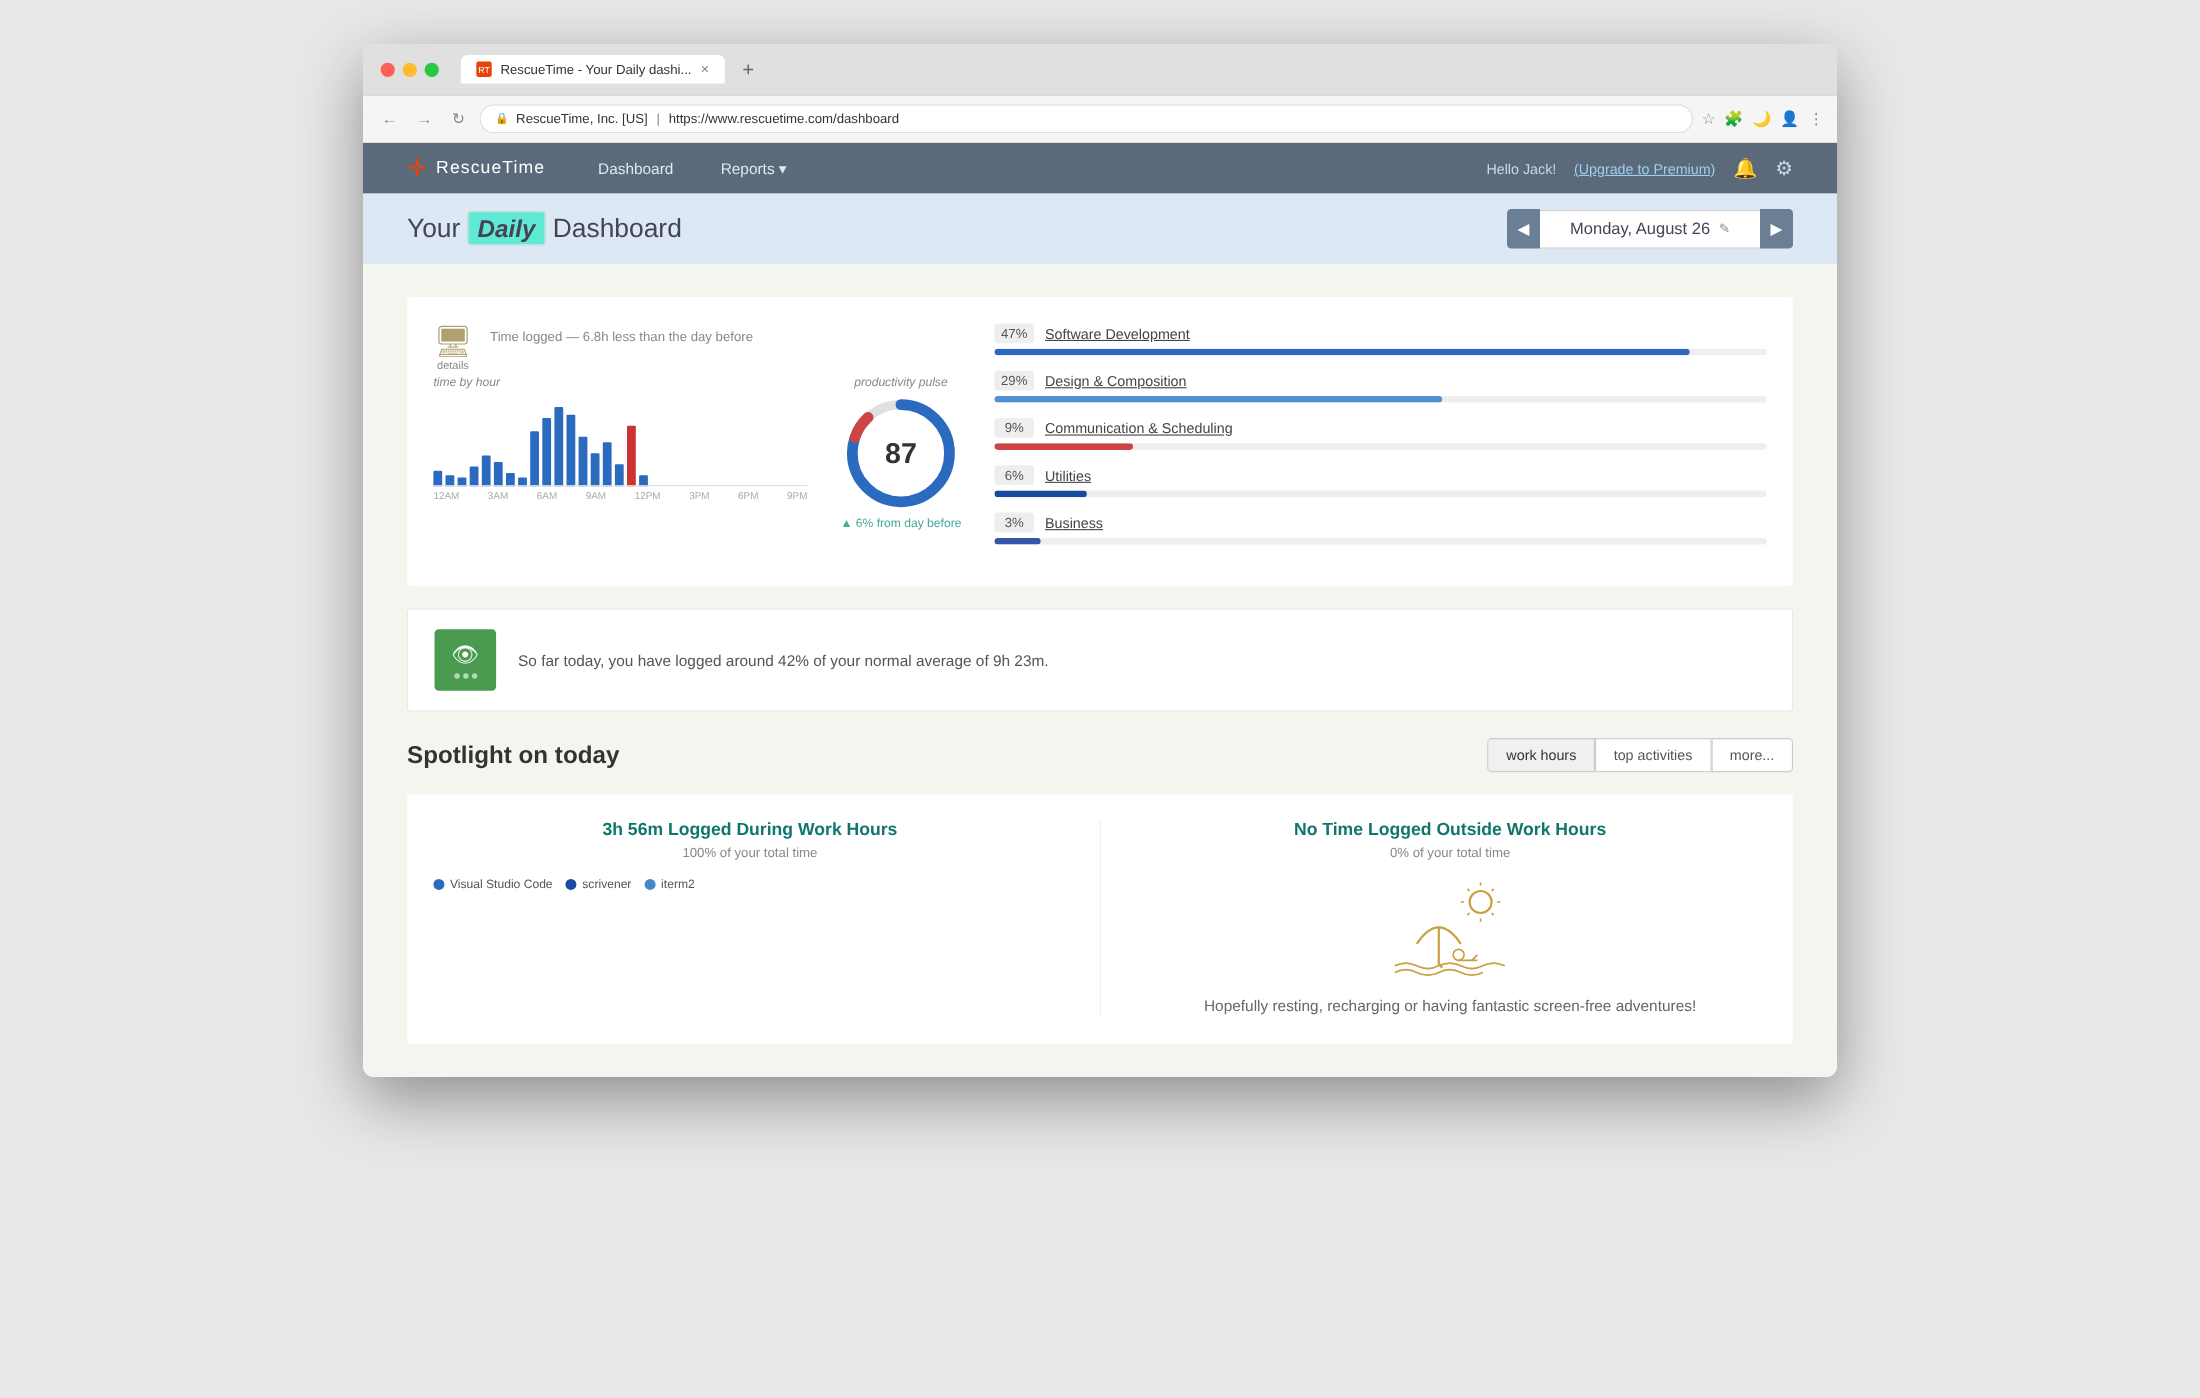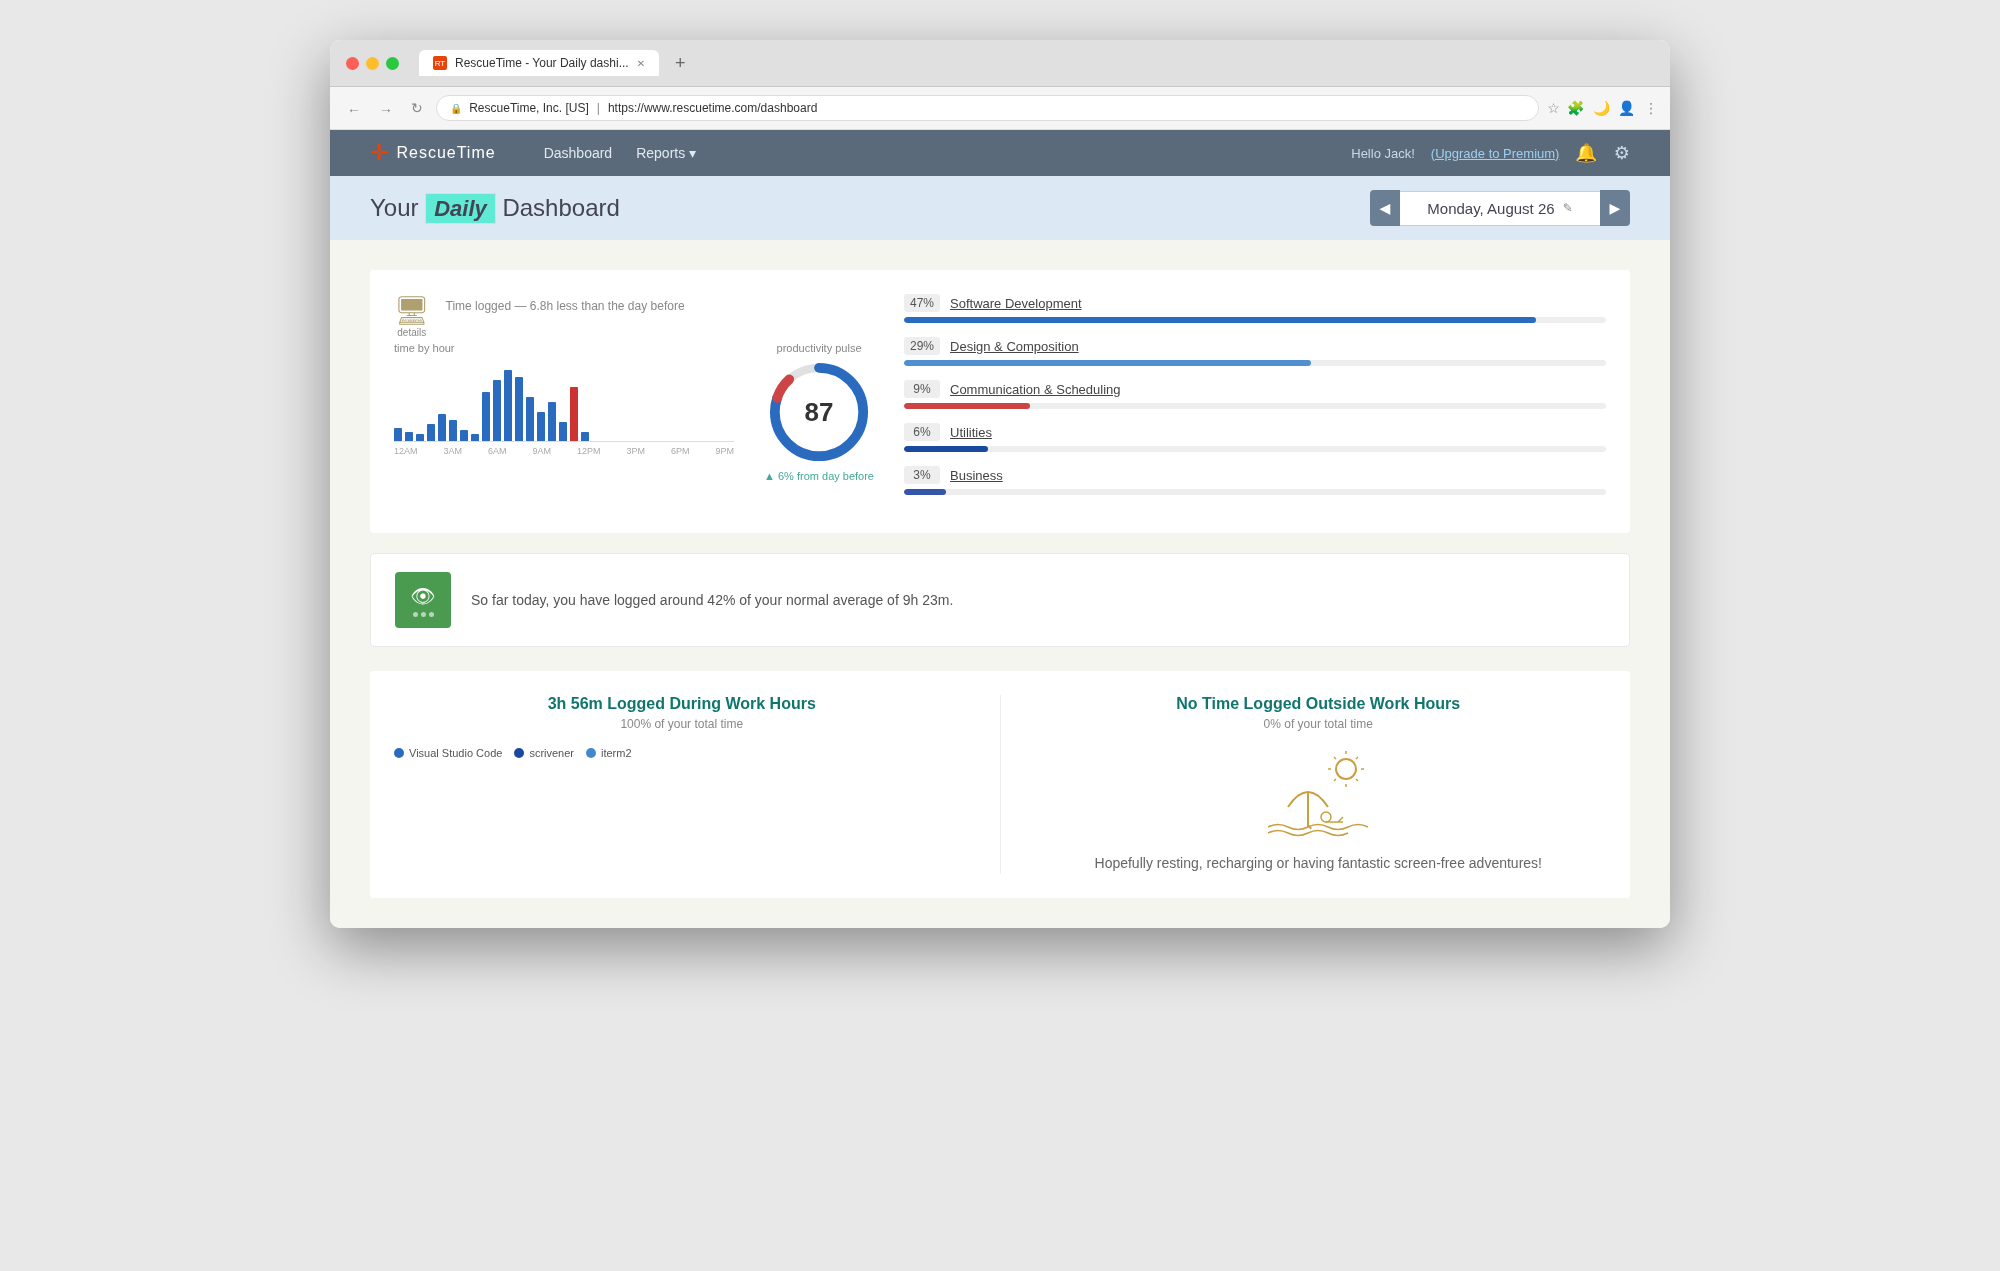--- a/index.html
+++ b/index.html
@@ -33,7 +33,7 @@
     .logo-text { color: #fff; font-size: 16px; font-weight: 300; letter-spacing: 1px; }
     .nav-menu { display: flex; gap: 24px; align-items: center; margin-left: 24px; }
     .nav-item { color: #e0e8f0; font-size: 14px; text-decoration: none; cursor: pointer; }
-    .nav-item-dropdown { display: flex; align-items: flex-start; gap: 4px; }
+    .nav-item-dropdown { display: flex; align-items: flex-start; gap: 4px; margin-left: 19px; }
     .header-right { display: flex; align-items: center; gap: 16px; }
     .hello-text { color: #c8d8e8; font-size: 13px; }
     .upgrade-link { color: #9ecfee; font-size: 13px; text-decoration: underline; cursor: pointer; }

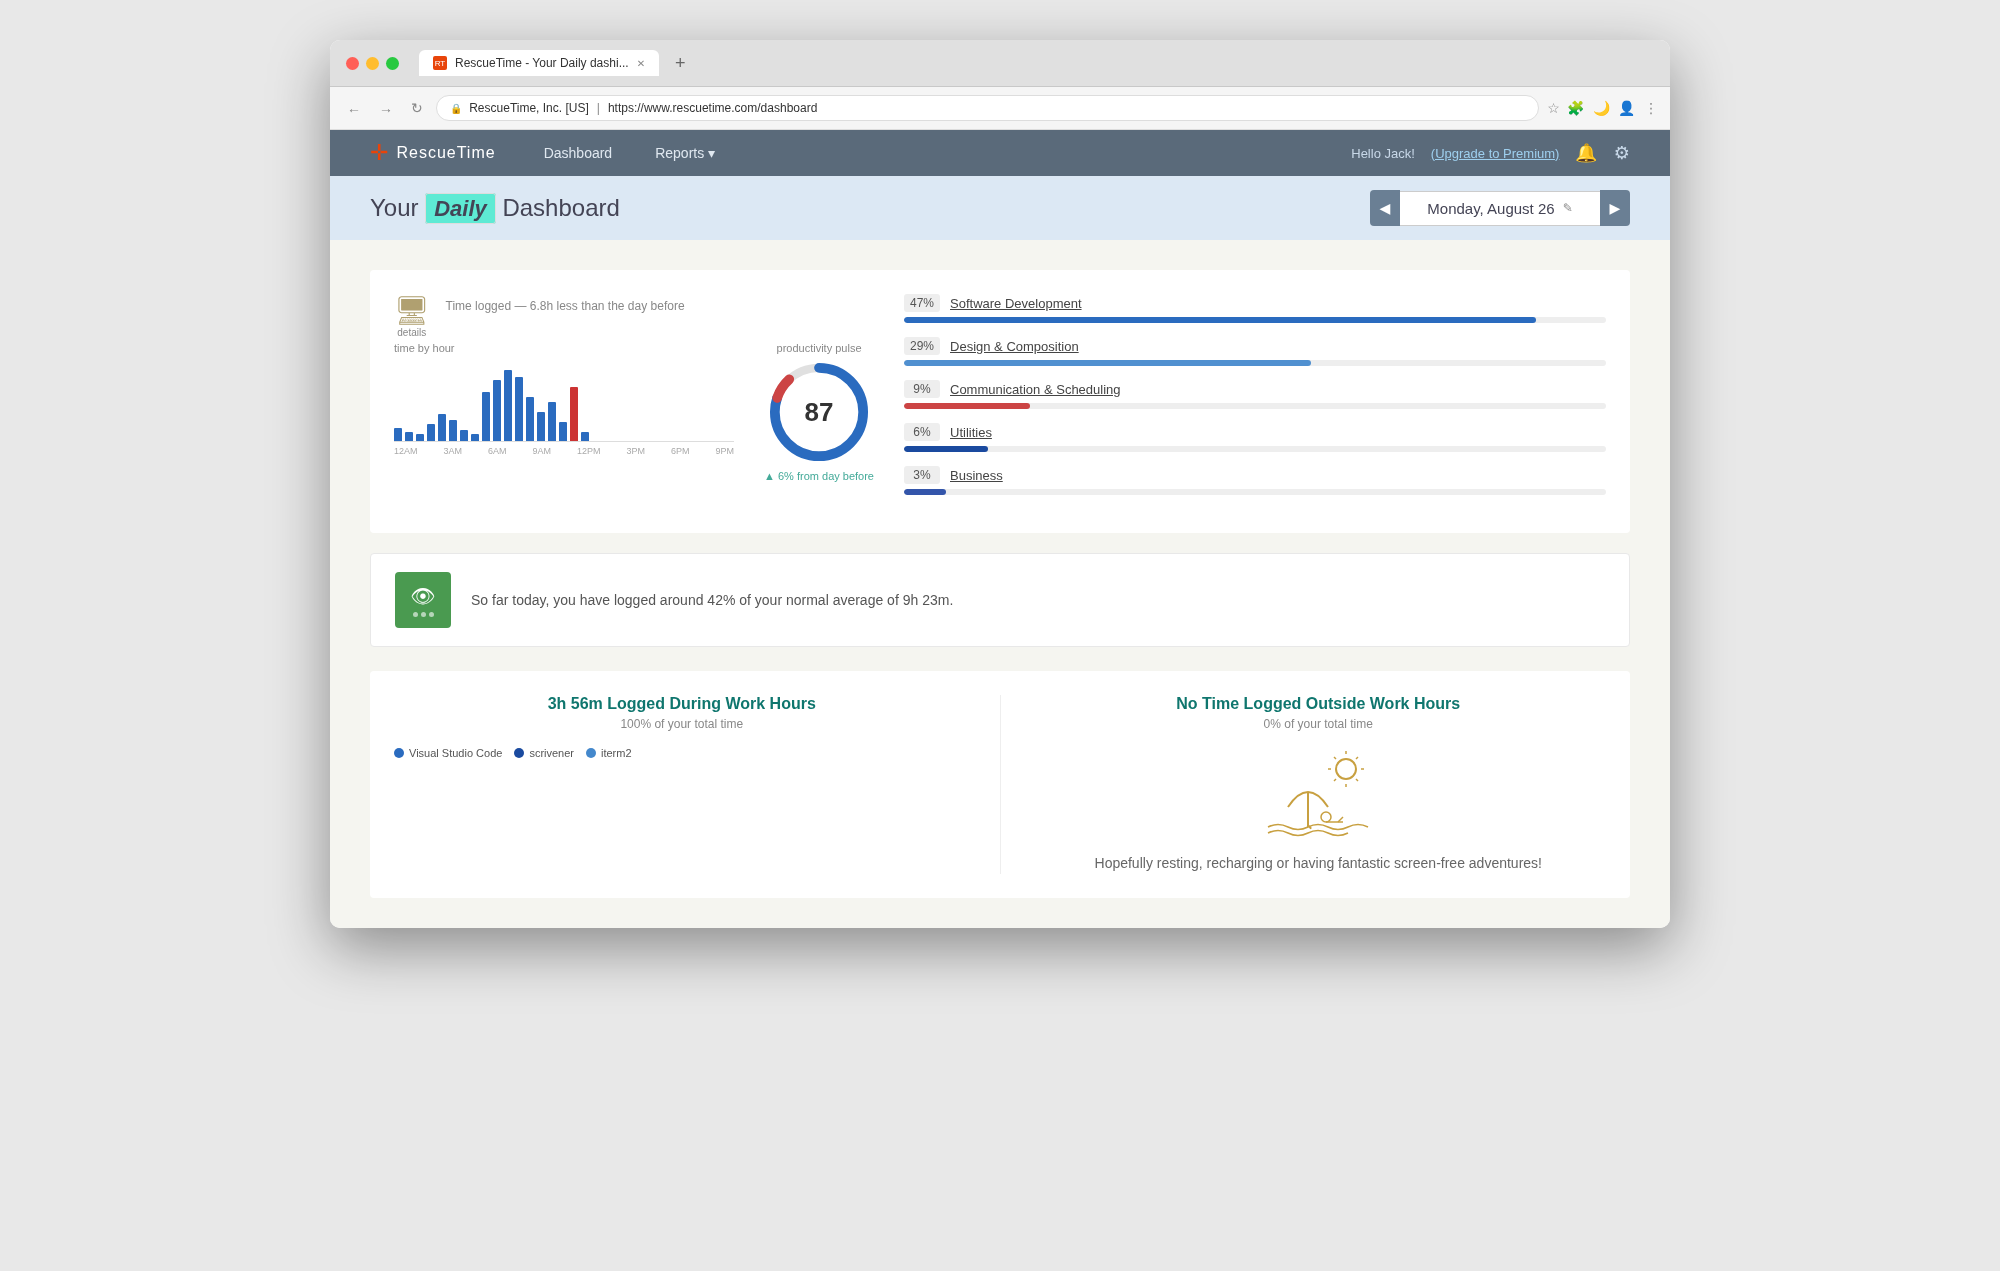--- a/index.html
+++ b/index.html
@@ -62,7 +62,7 @@
     .time-sub { font-size: 12px; color: #888; margin-bottom: 20px; }
     .chart-section { display: flex; gap: 30px; align-items: flex-start; }
     .time-by-hour { flex: 1; }
-    .chart-label { font-size: 11px; color: #888; margin-bottom: 8px; }
+    .chart-label { font-size: 11px; color: #888; margin-bottom: 8px; font-style: italic; }
     .bar-chart { height: 80px; display: flex; align-items: flex-end; gap: 3px; position: relative; margin-bottom: 4px; }
     .bar-chart::after { content: ''; position: absolute; bottom: 0; left: 0; right: 0; border-bottom: 1px solid #ddd; }
     .bar { border-radius: 1px 1px 0 0; min-width: 8px; }

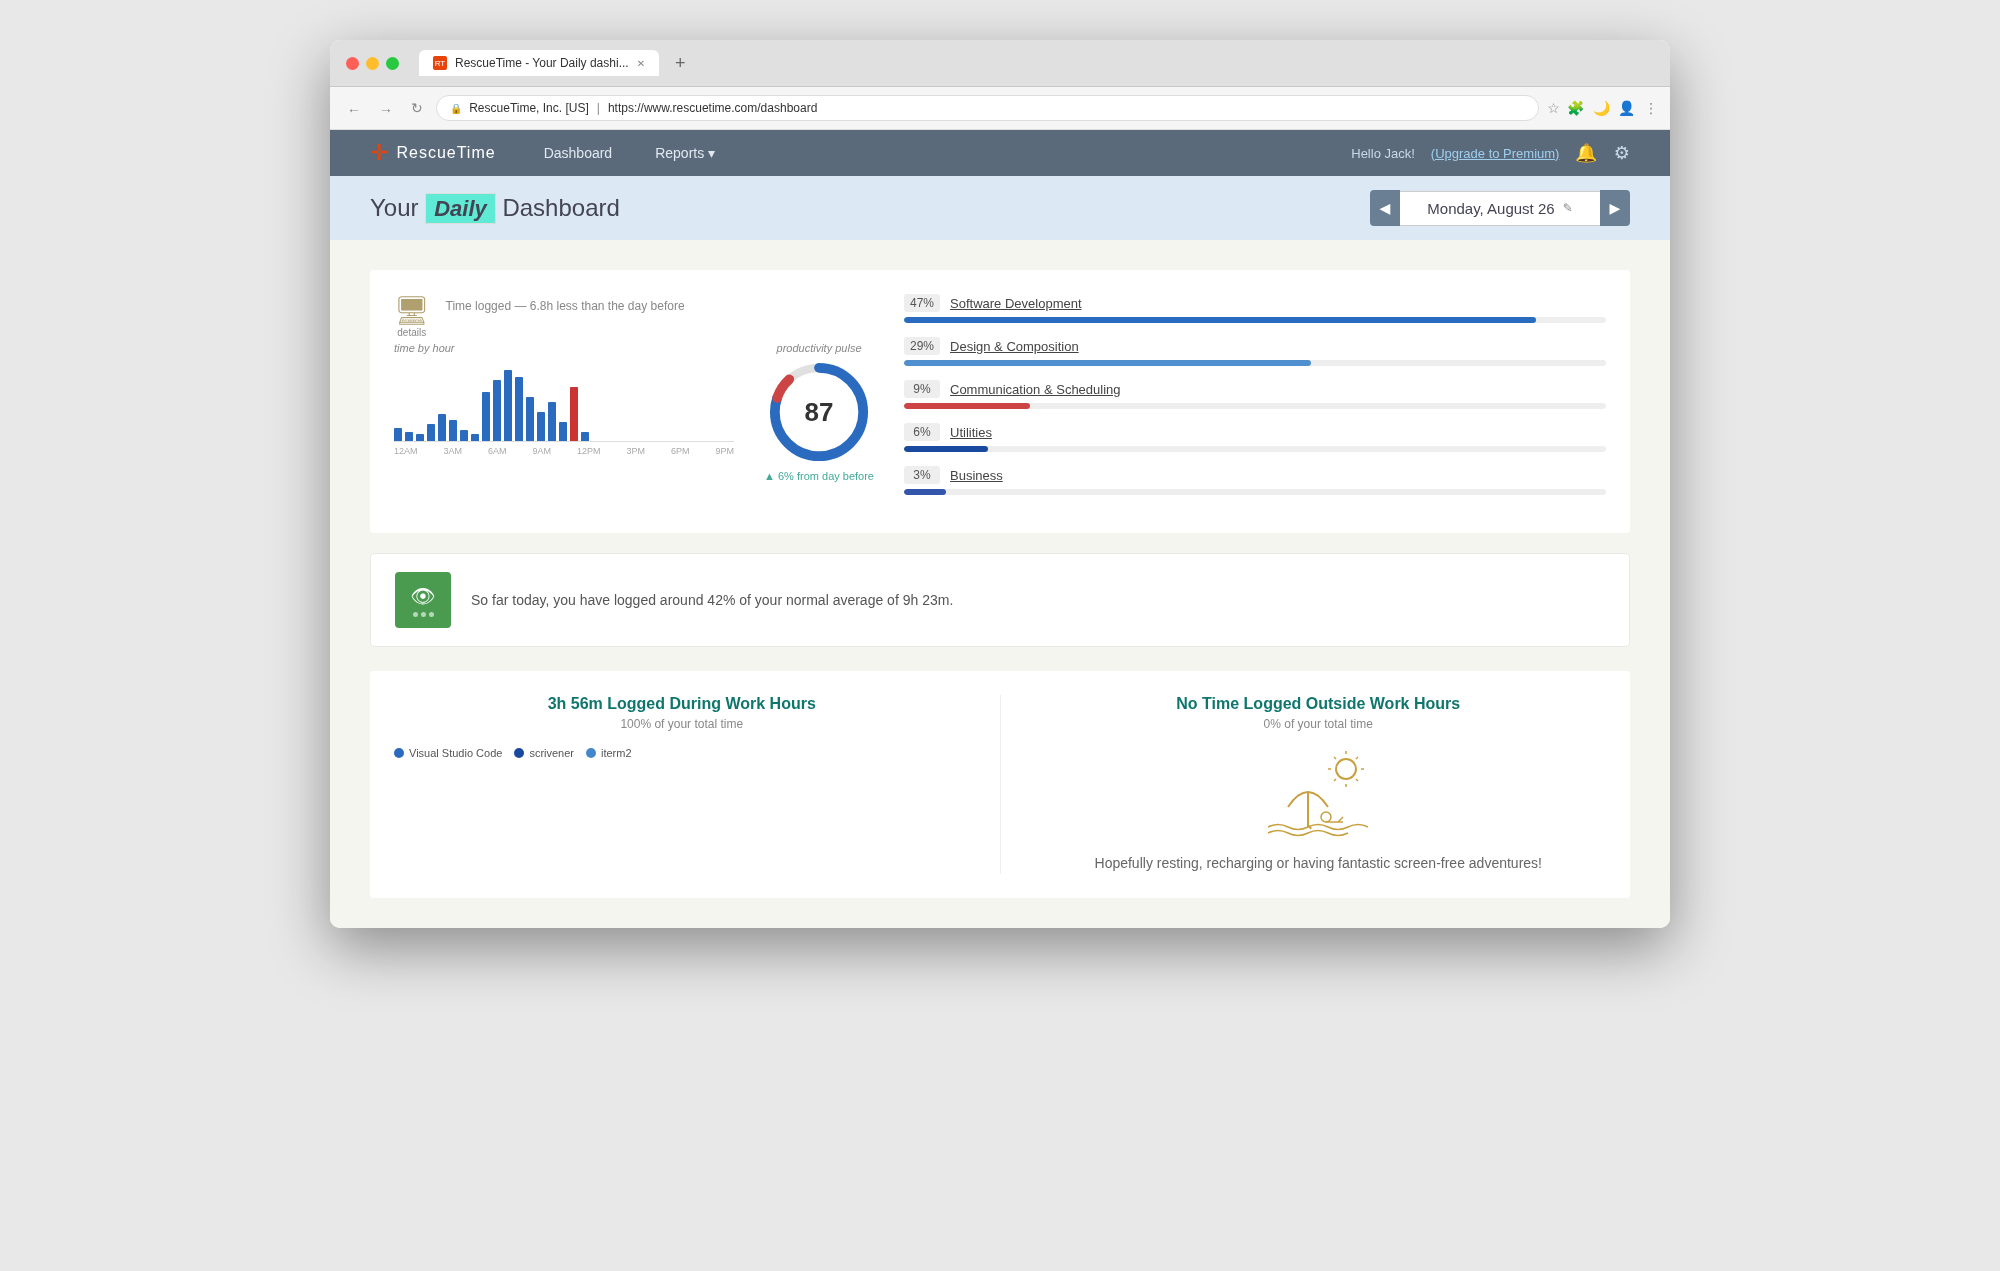--- a/index.html
+++ b/index.html
@@ -322,6 +322,14 @@
     </div>
 
     <div class="spotlight-section">
+      <div class="spotlight-header">
+        <h2 class="spotlight-title">Spotlight on today</h2>
+        <div class="spotlight-tabs">
+          <button class="spotlight-tab active">work hours</button>
+          <button class="spotlight-tab">top activities</button>
+          <button class="spotlight-tab">more...</button>
+        </div>
+      </div>
 
       <div class="work-charts">
 

